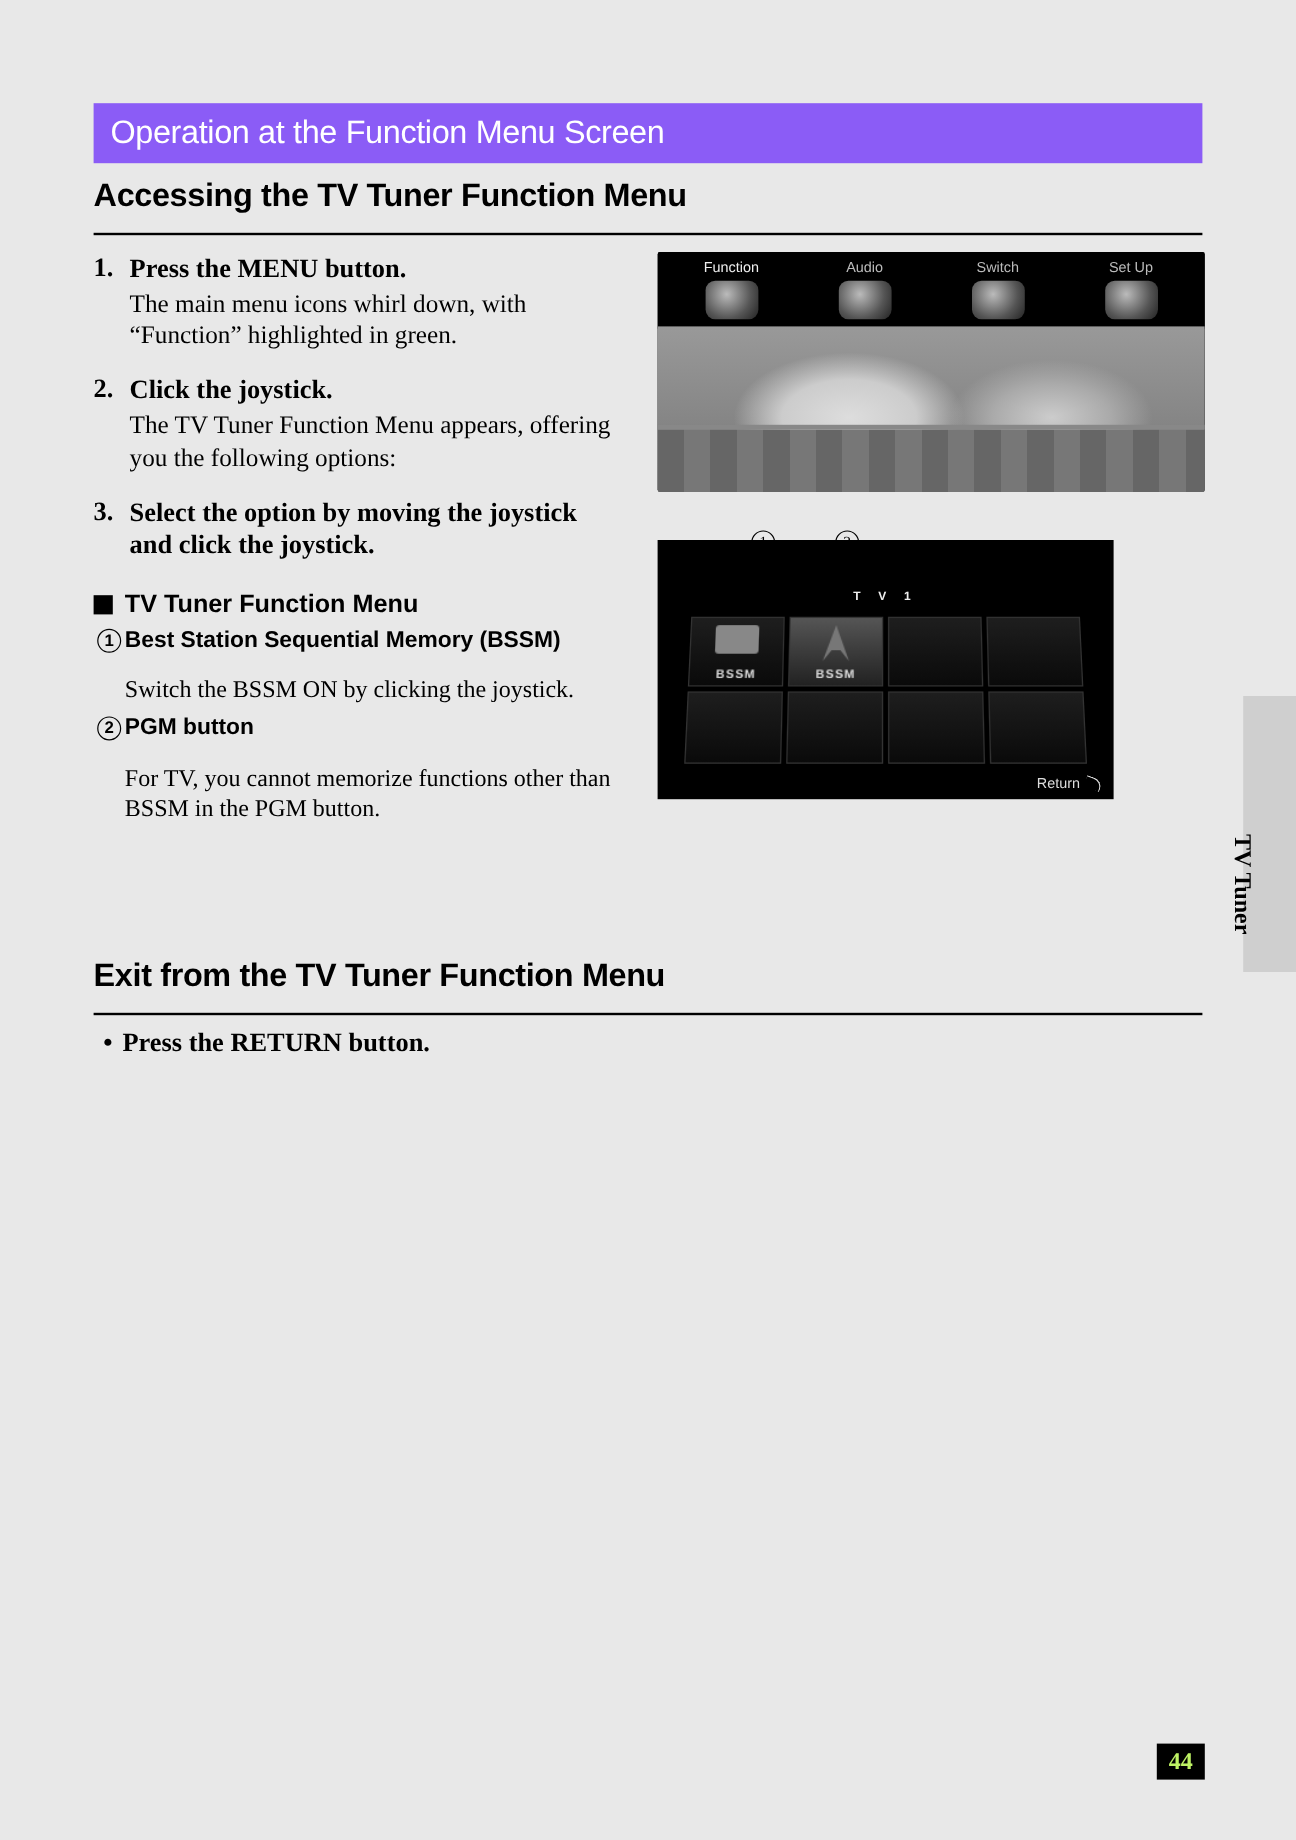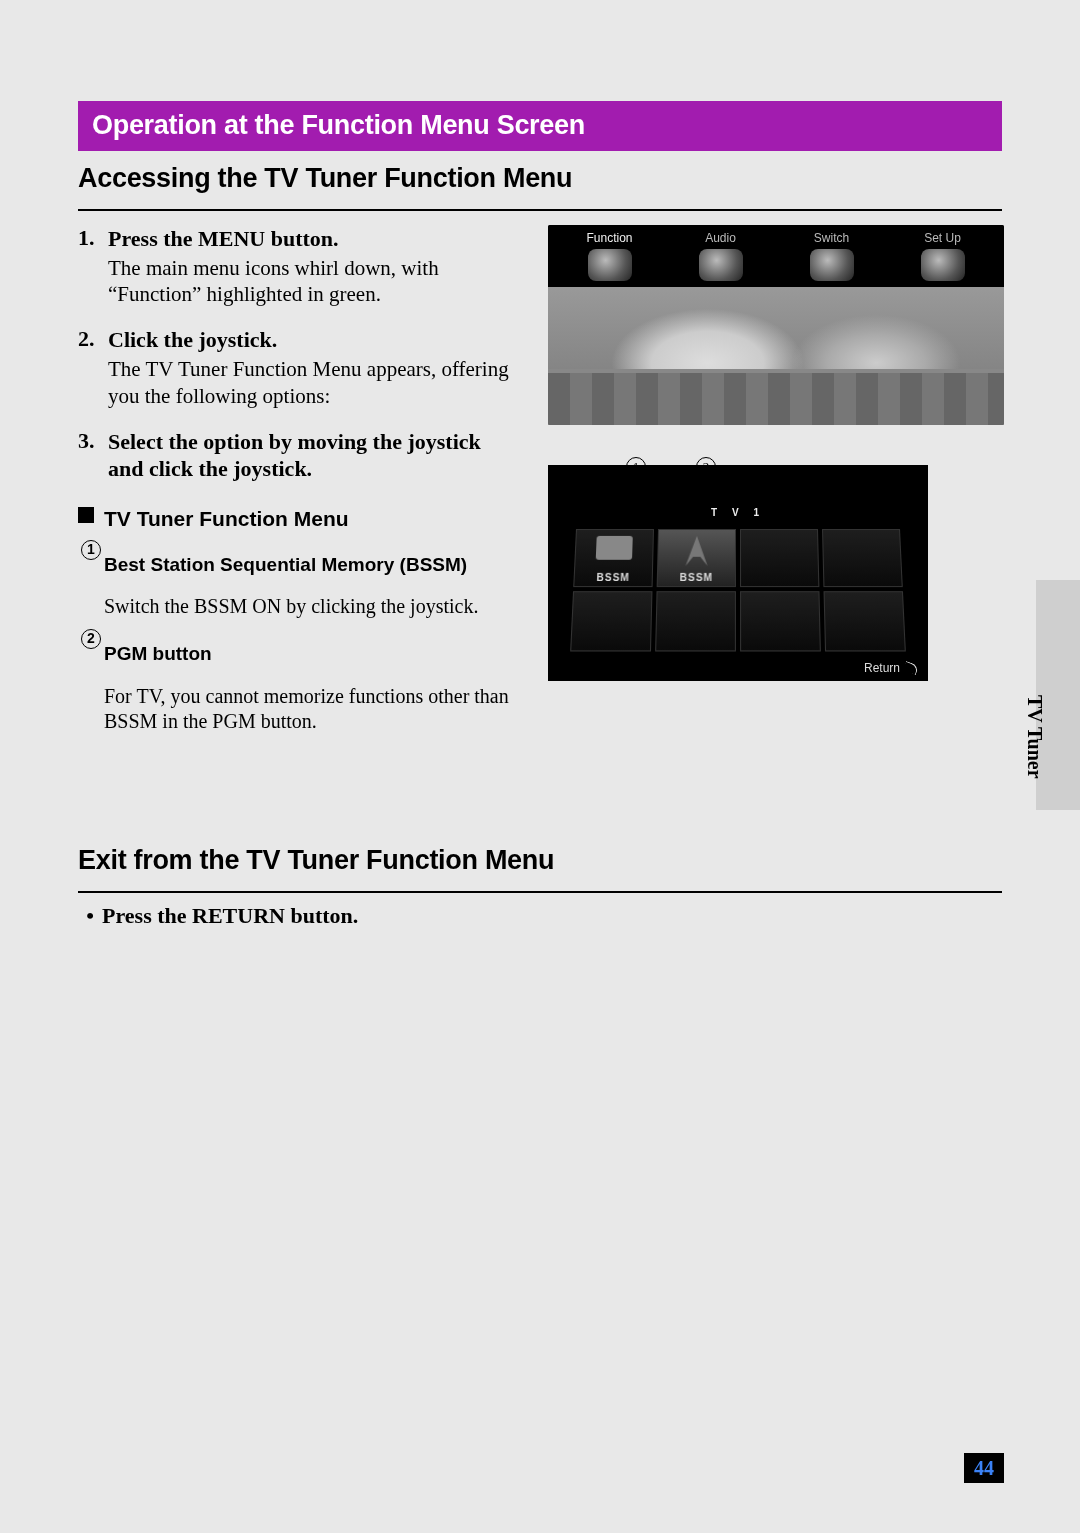--- a/index.html
+++ b/index.html
@@ -17,14 +17,13 @@
     width: 924px;
   }
   .black-bar {
-    background: #a21caf;
+    background: #8b5cf6;
     color: #fff;
     font-family: Arial, Helvetica, sans-serif;
-    font-weight: bold;
+    font-weight: normal;
     font-size: 27px;
     padding: 9px 14px 10px 14px;
     letter-spacing: -0.3px;
-    margin-top: 15px;
   }
   .h2 {
     font-family: Arial, Helvetica, sans-serif;

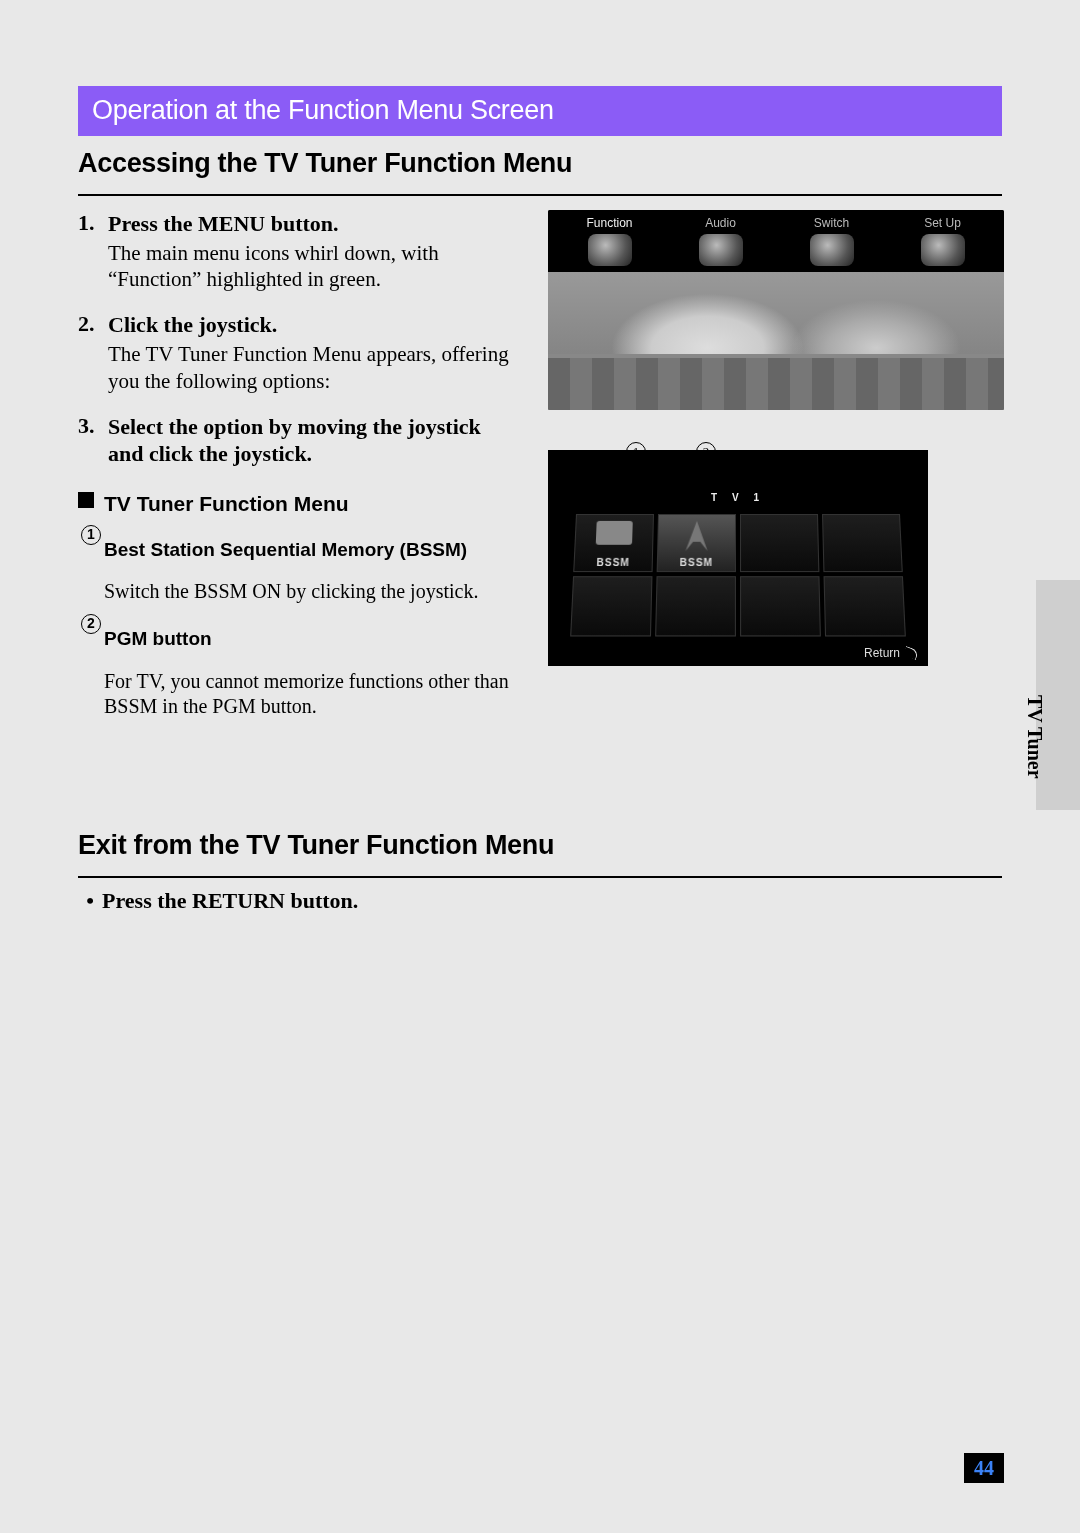--- a/index.html
+++ b/index.html
@@ -67,7 +67,7 @@
     font-size: 21px;
     margin-top: 24px;
     display: flex;
-    align-items: flex-start;
+    align-items: center;
     gap: 10px;
   }
   .sub-h .sq {

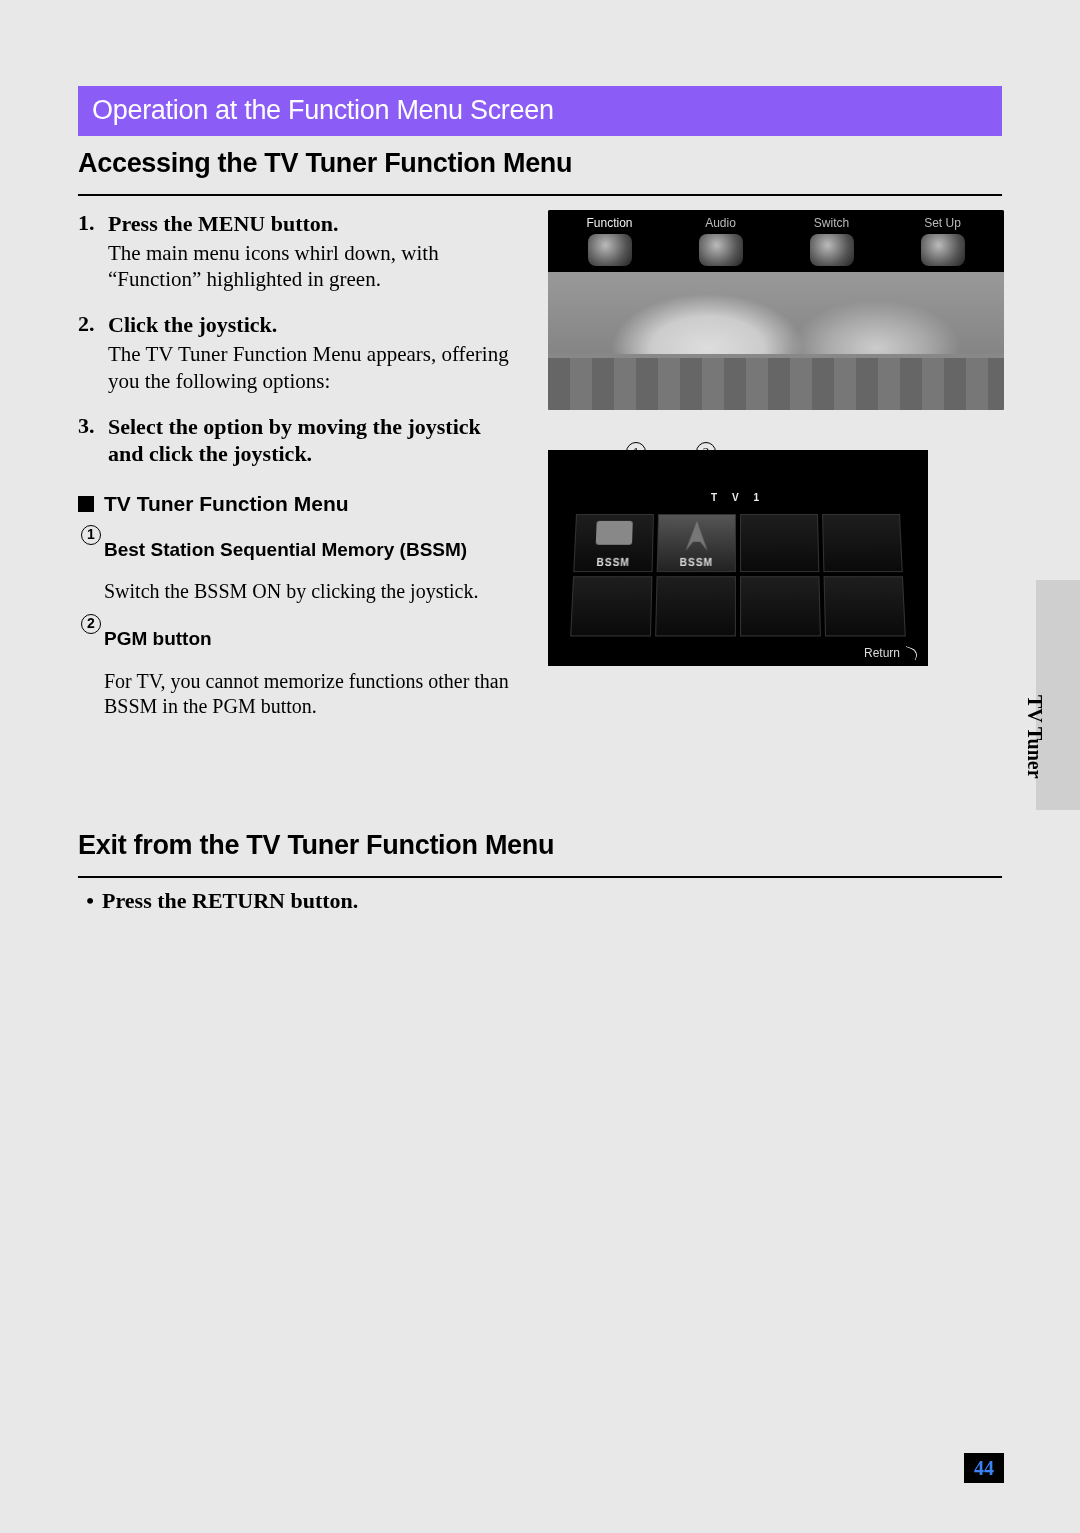--- a/index.html
+++ b/index.html
@@ -102,7 +102,6 @@
     font-weight: bold;
     font-size: 19px;
     line-height: 1.25;
-    margin-top: 16px;
   }
   .circ-body {
     font-size: 20px;

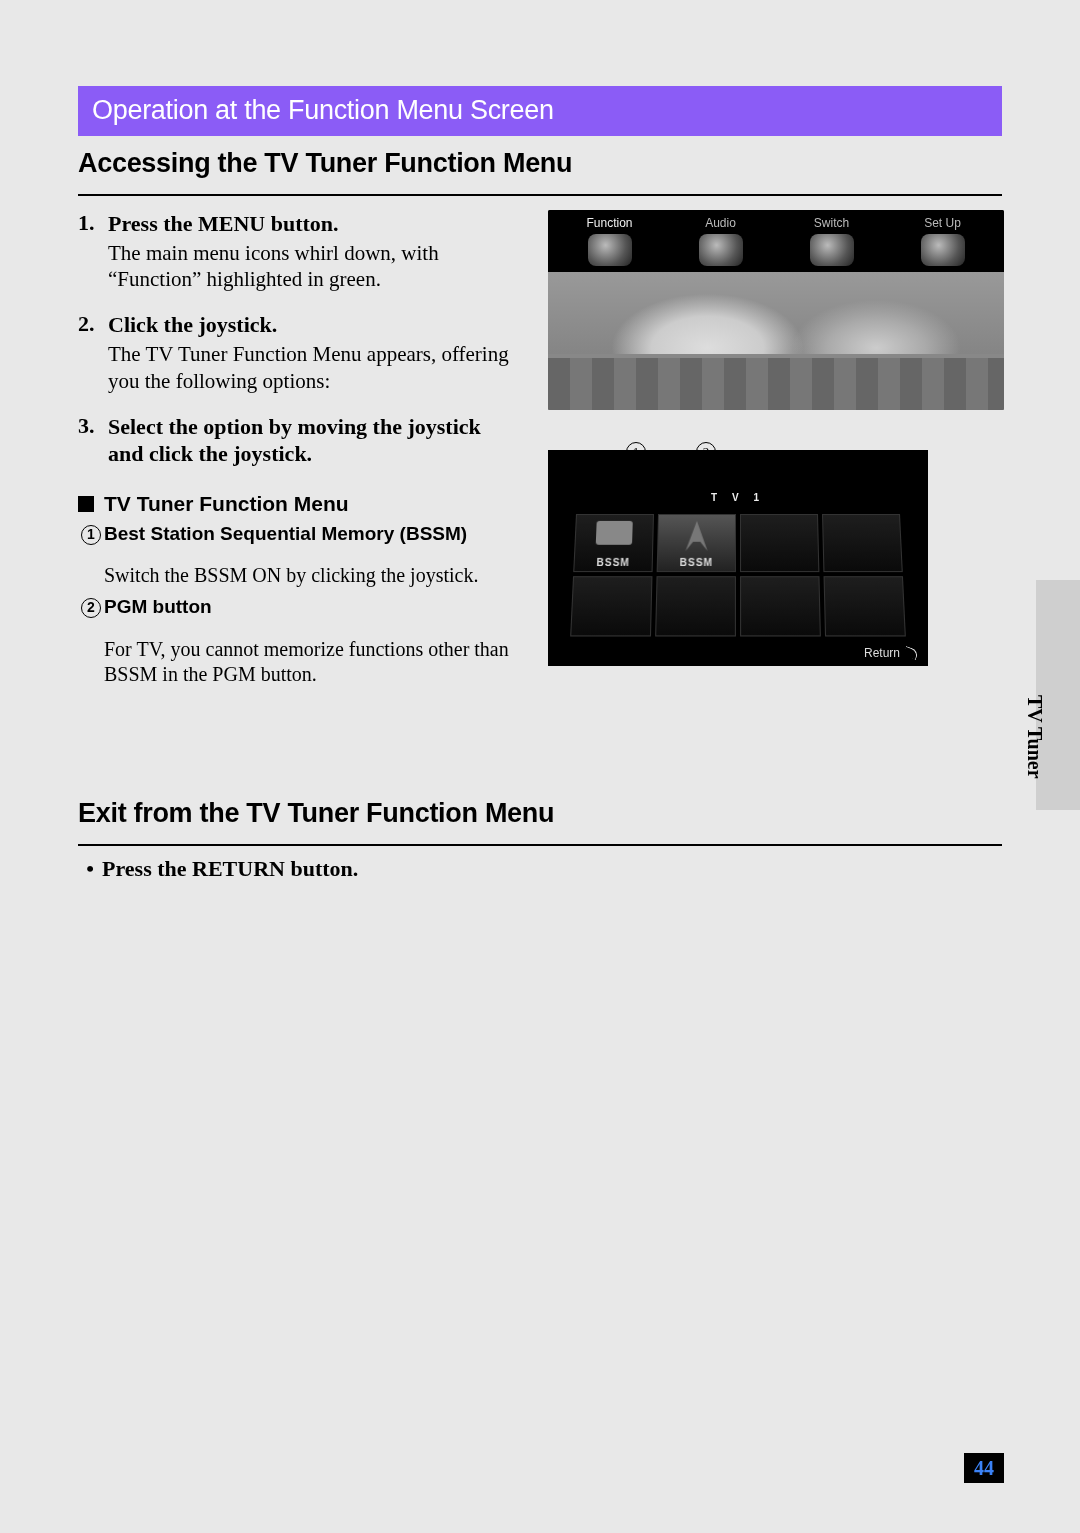--- a/index.html
+++ b/index.html
@@ -279,7 +279,7 @@
     right: 76px;
     bottom: 50px;
     background: #000;
-    color: #3b82f6;
+    color: #bef264;
     font-family: "Times New Roman", serif;
     font-weight: bold;
     font-size: 20px;

